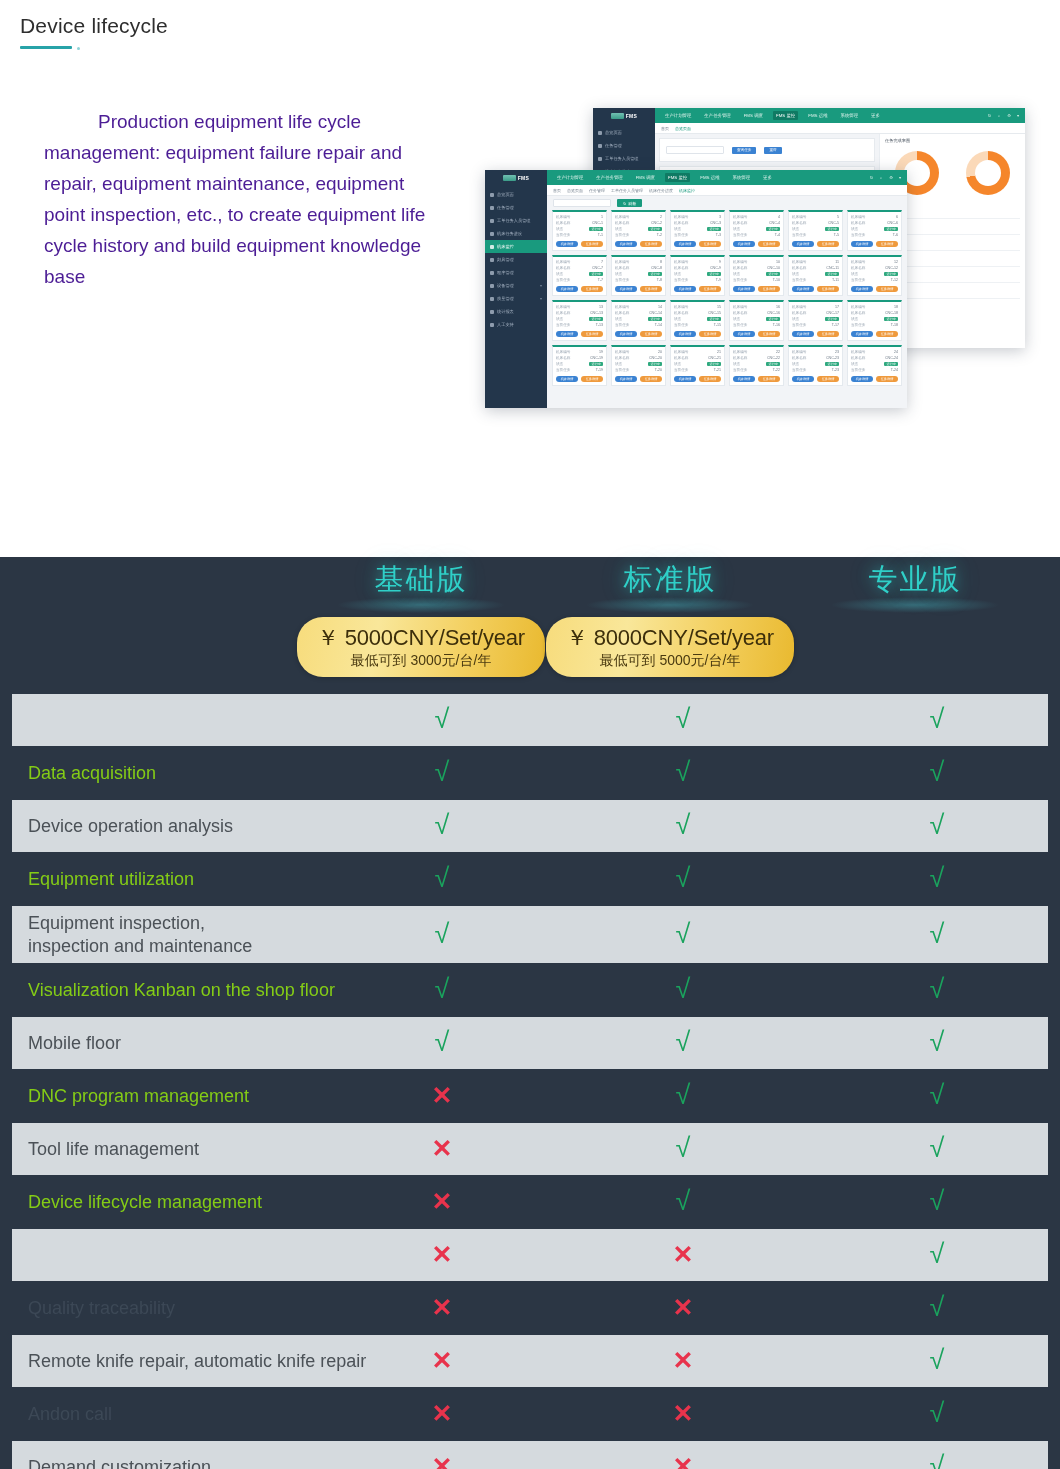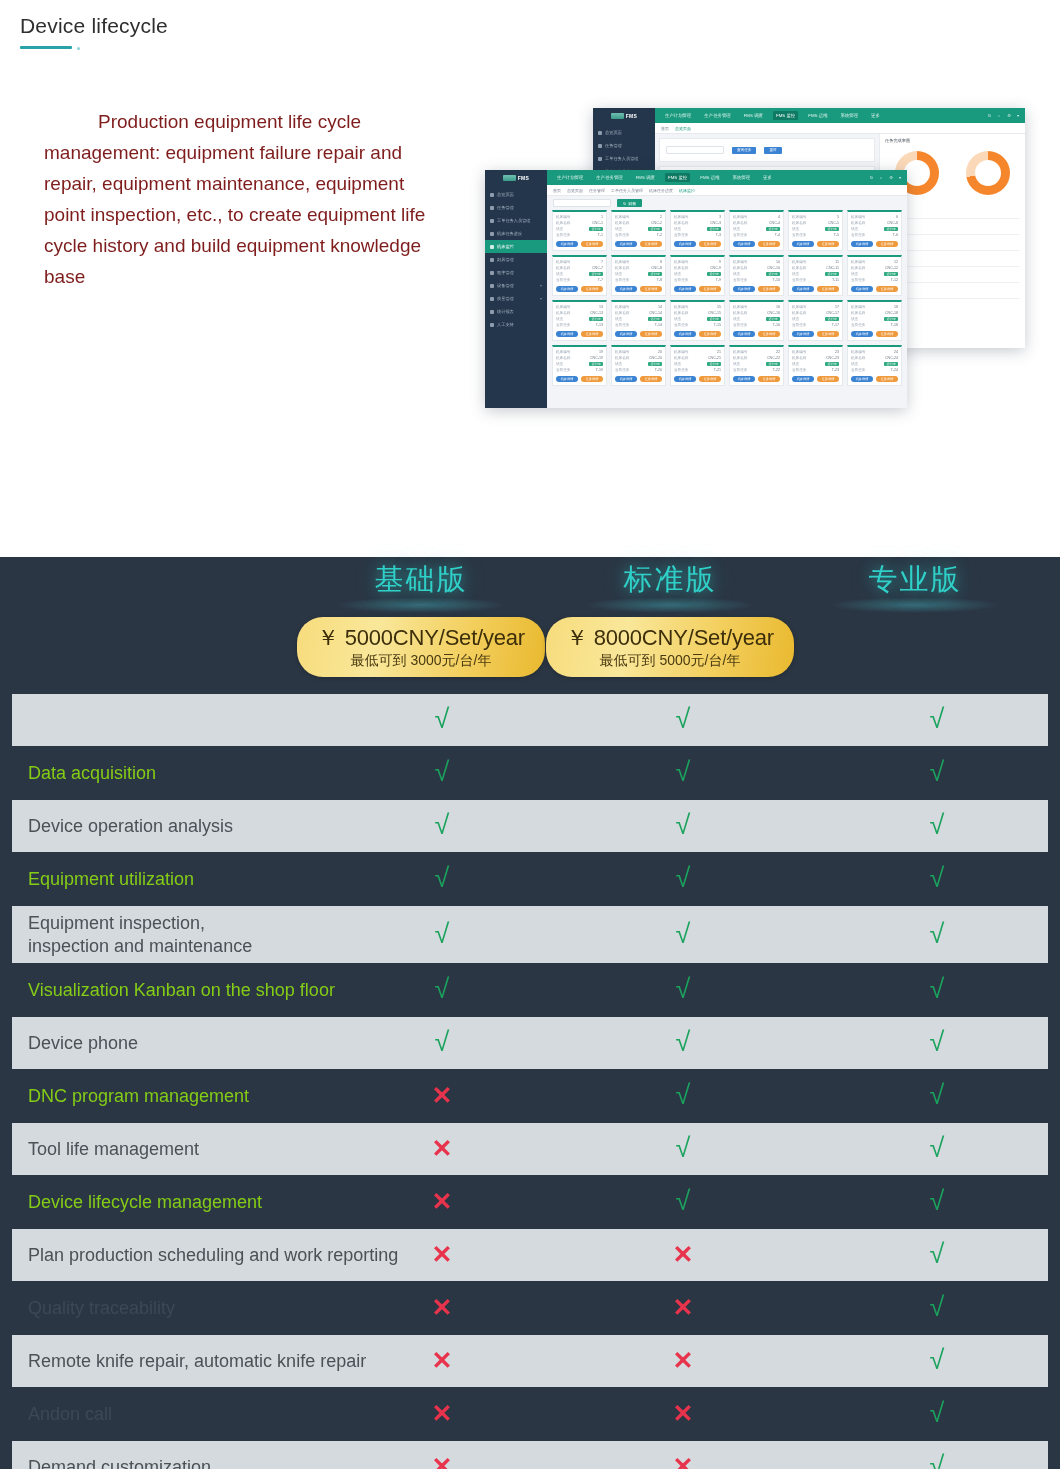--- a/index.html
+++ b/index.html
@@ -28,7 +28,7 @@
 
   .blurb {
     position: absolute; left: 44px; top: 106px; width: 392px;
-    font-size: 19px; line-height: 31px; color: #7f1d1d;
+    font-size: 19px; line-height: 31px; color: #4c1d95;
     text-indent: 54px; font-weight: 400;
   }
 

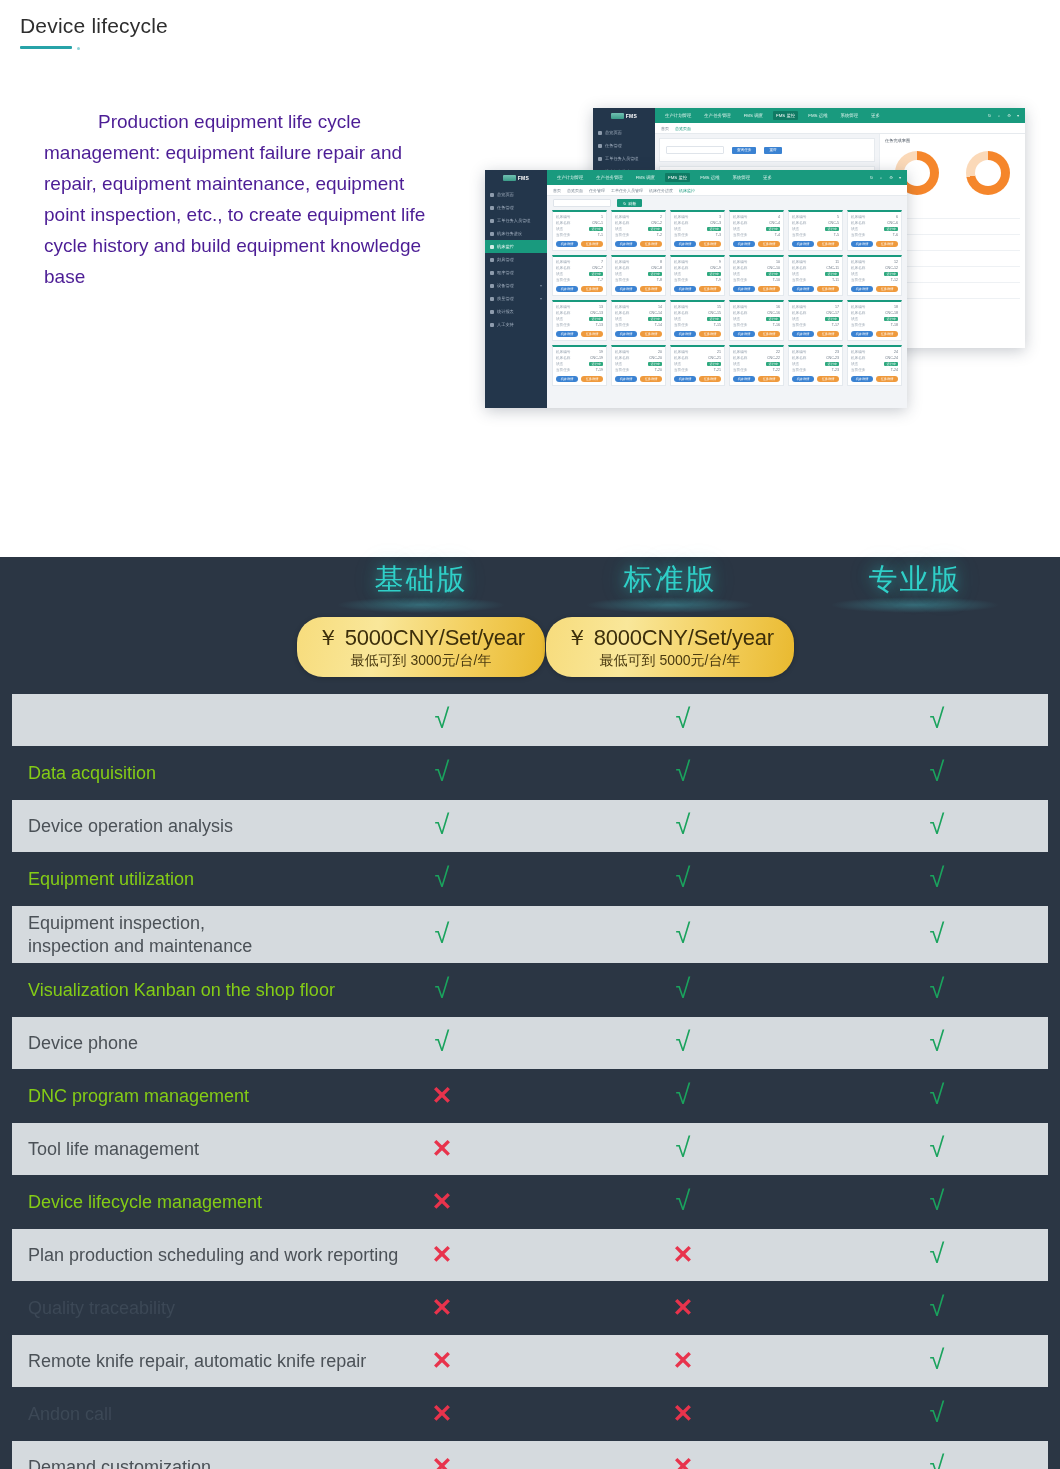--- a/index.html
+++ b/index.html
@@ -987,7 +987,7 @@
           </div>
         </div>
         <div class="row light">
-          <div class="feat">Device phone</div>
+          <div class="feat">Mobile floor</div>
           <div class="marks">
             <span class="mark m1 yes">√</span>
             <span class="mark m2 yes">√</span>

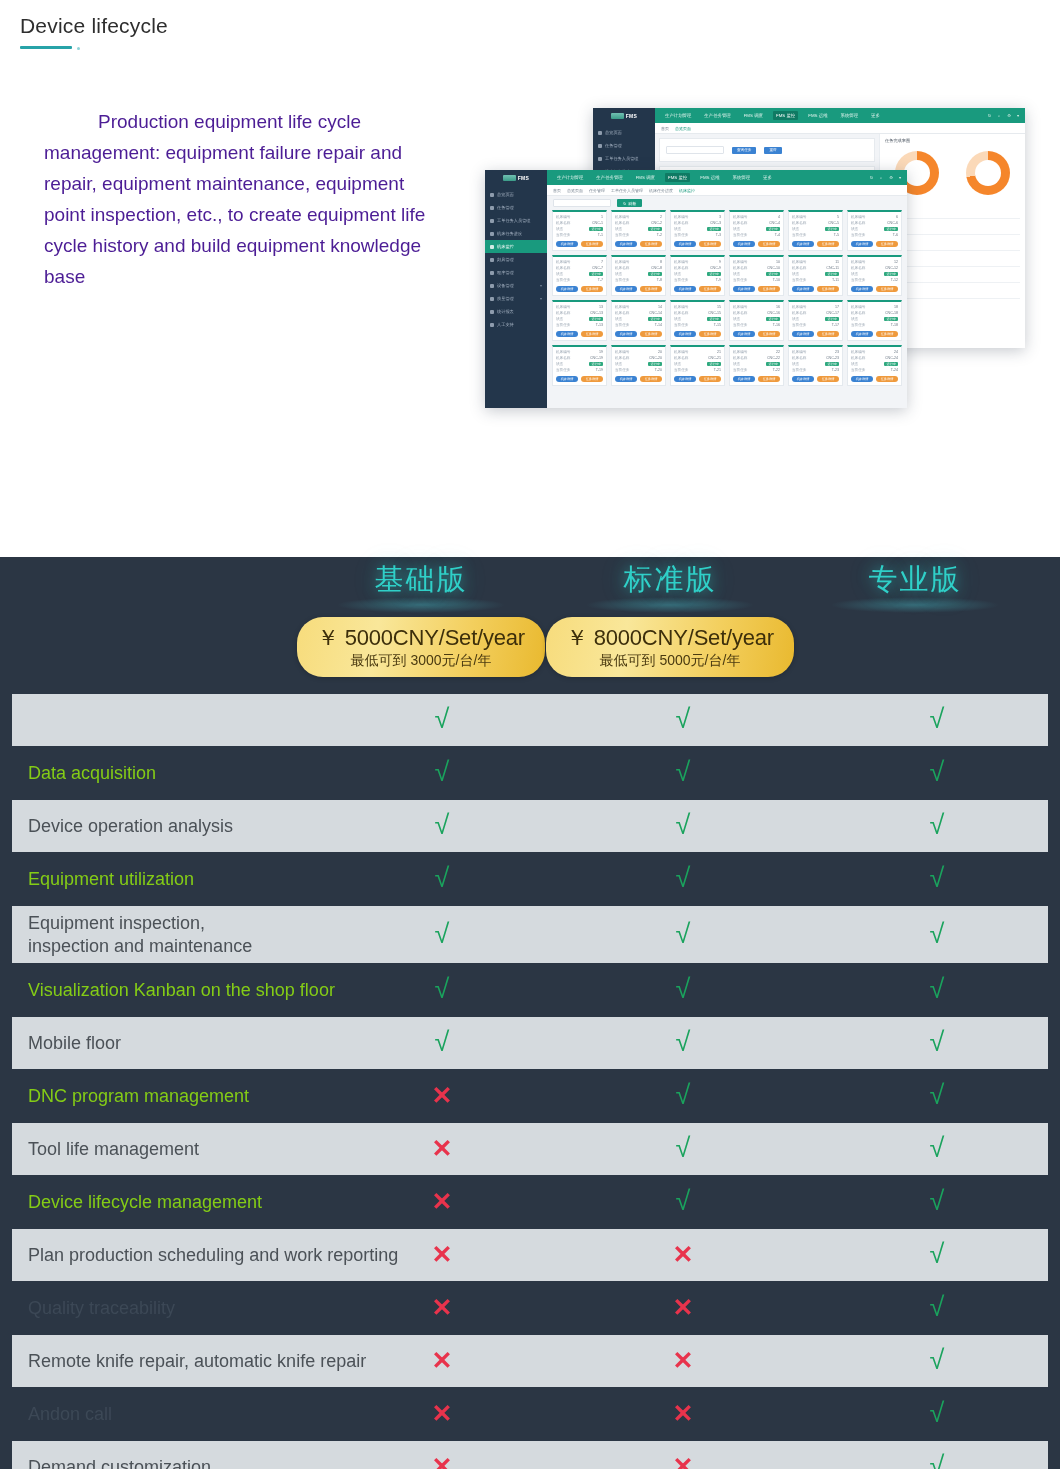--- a/index.html
+++ b/index.html
@@ -1019,7 +1019,6 @@
           </div>
         </div>
         <div class="row light">
-          <div class="feat">Plan production scheduling and work reporting</div>
           <div class="marks">
             <span class="mark m1 no">✕</span>
             <span class="mark m2 no">✕</span>

